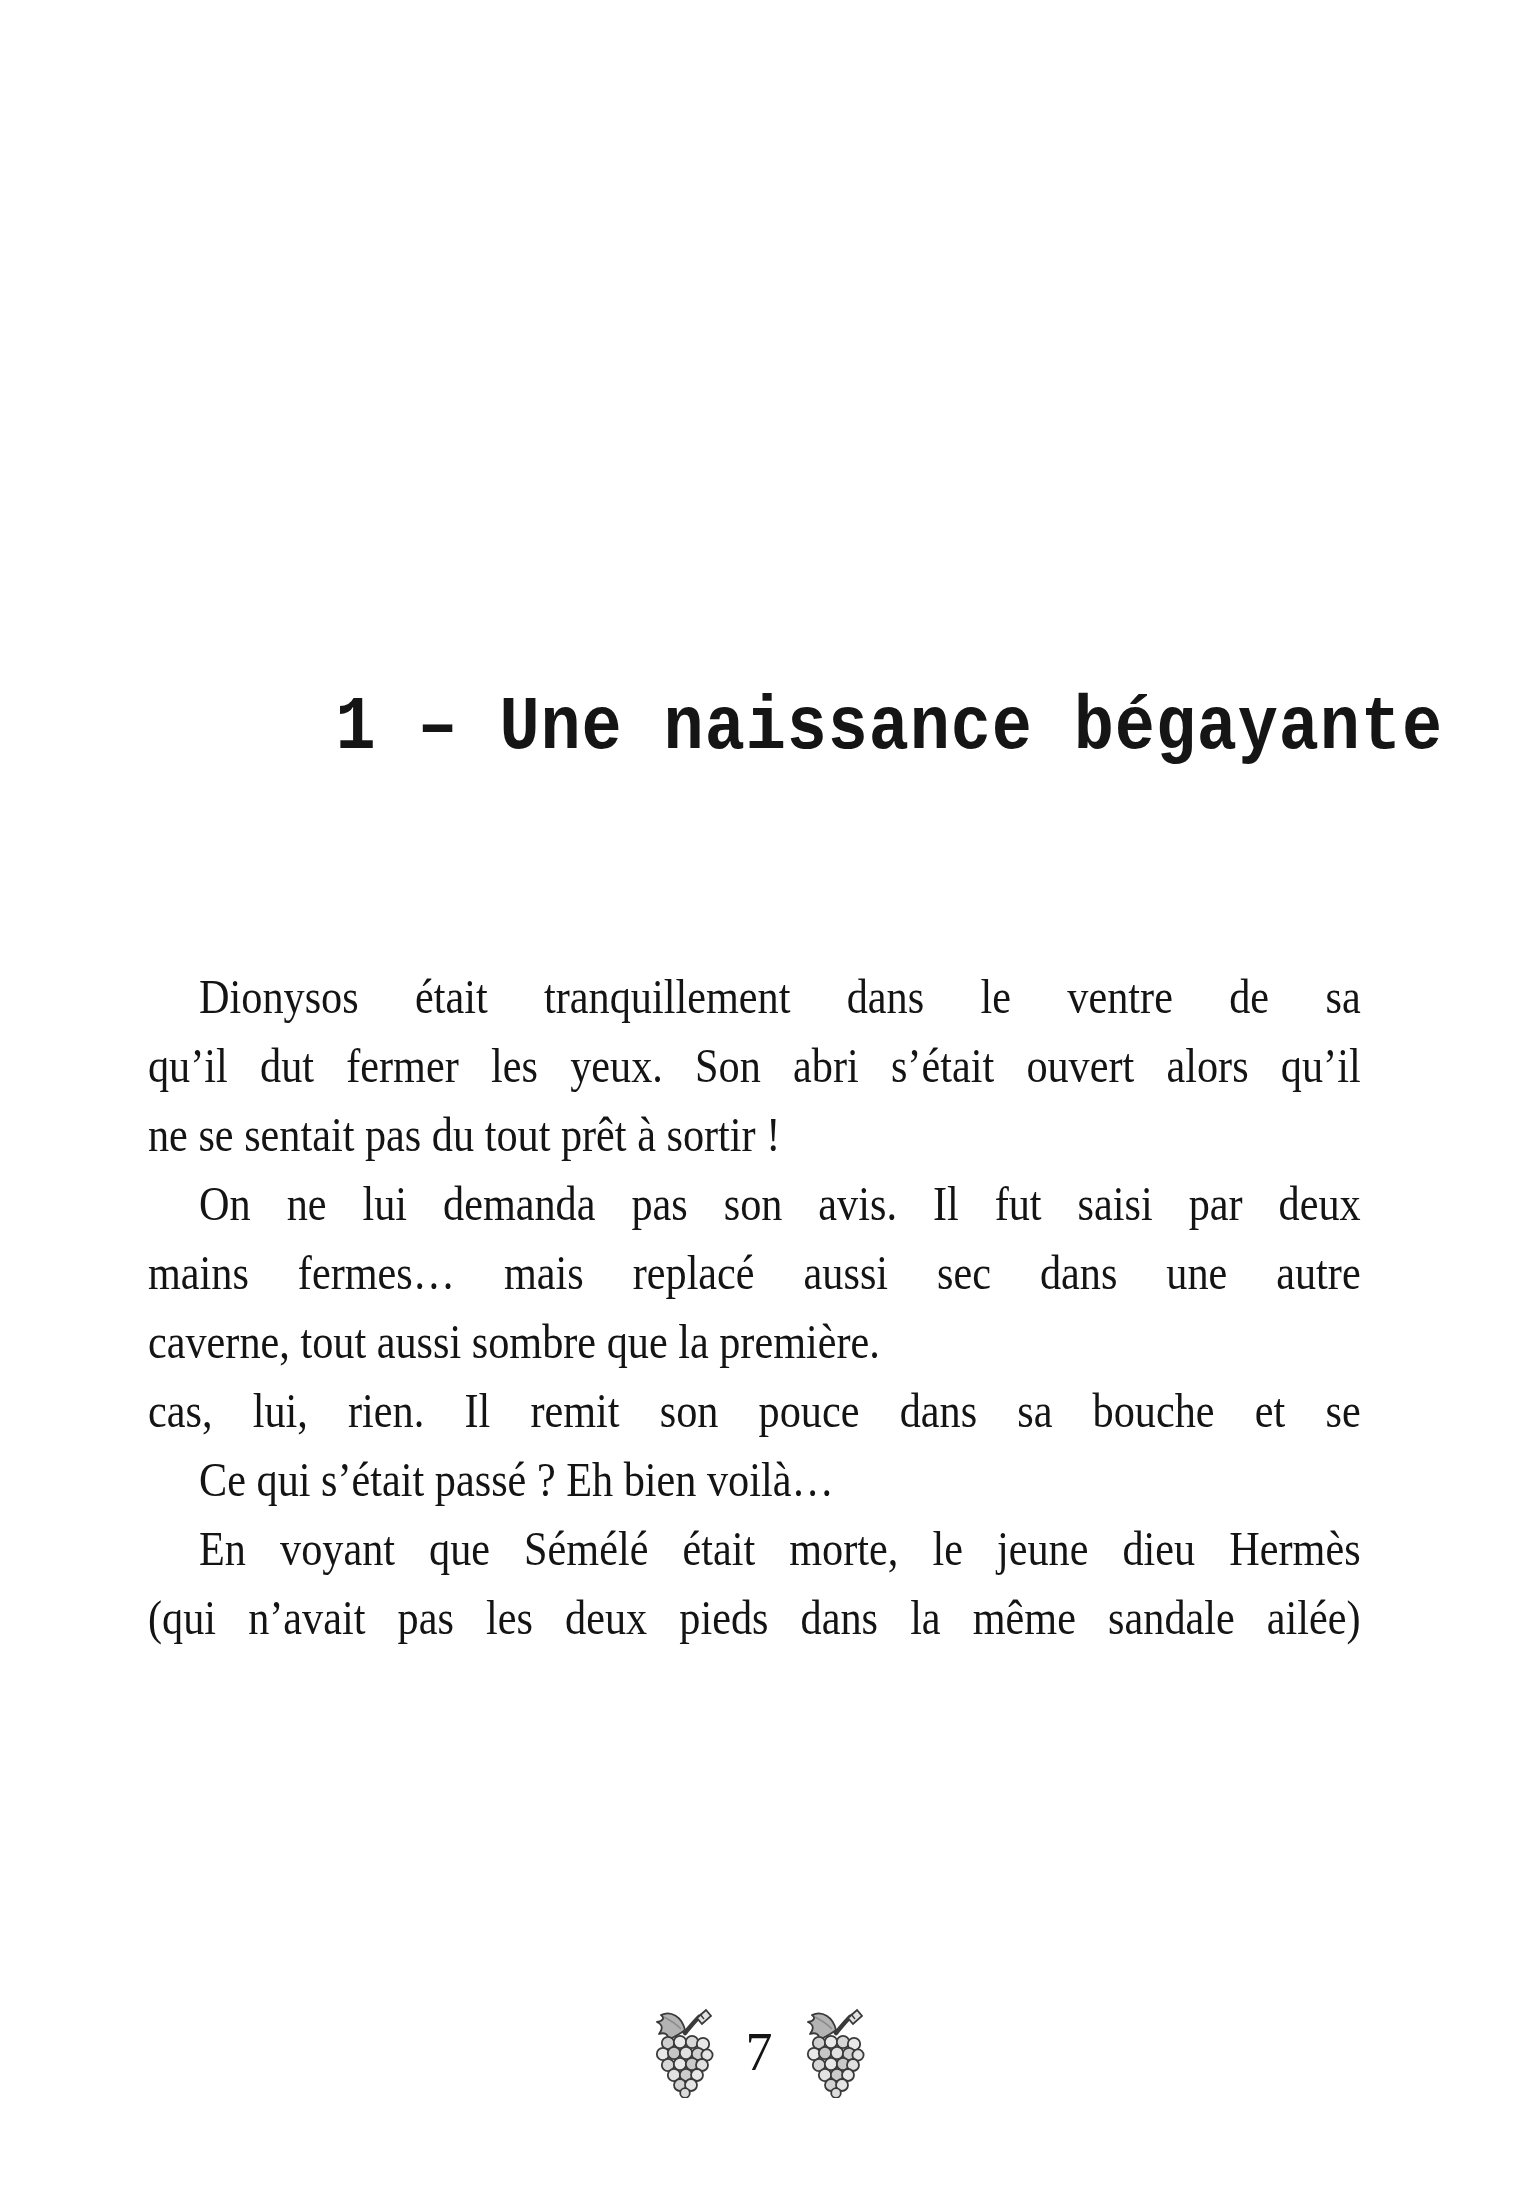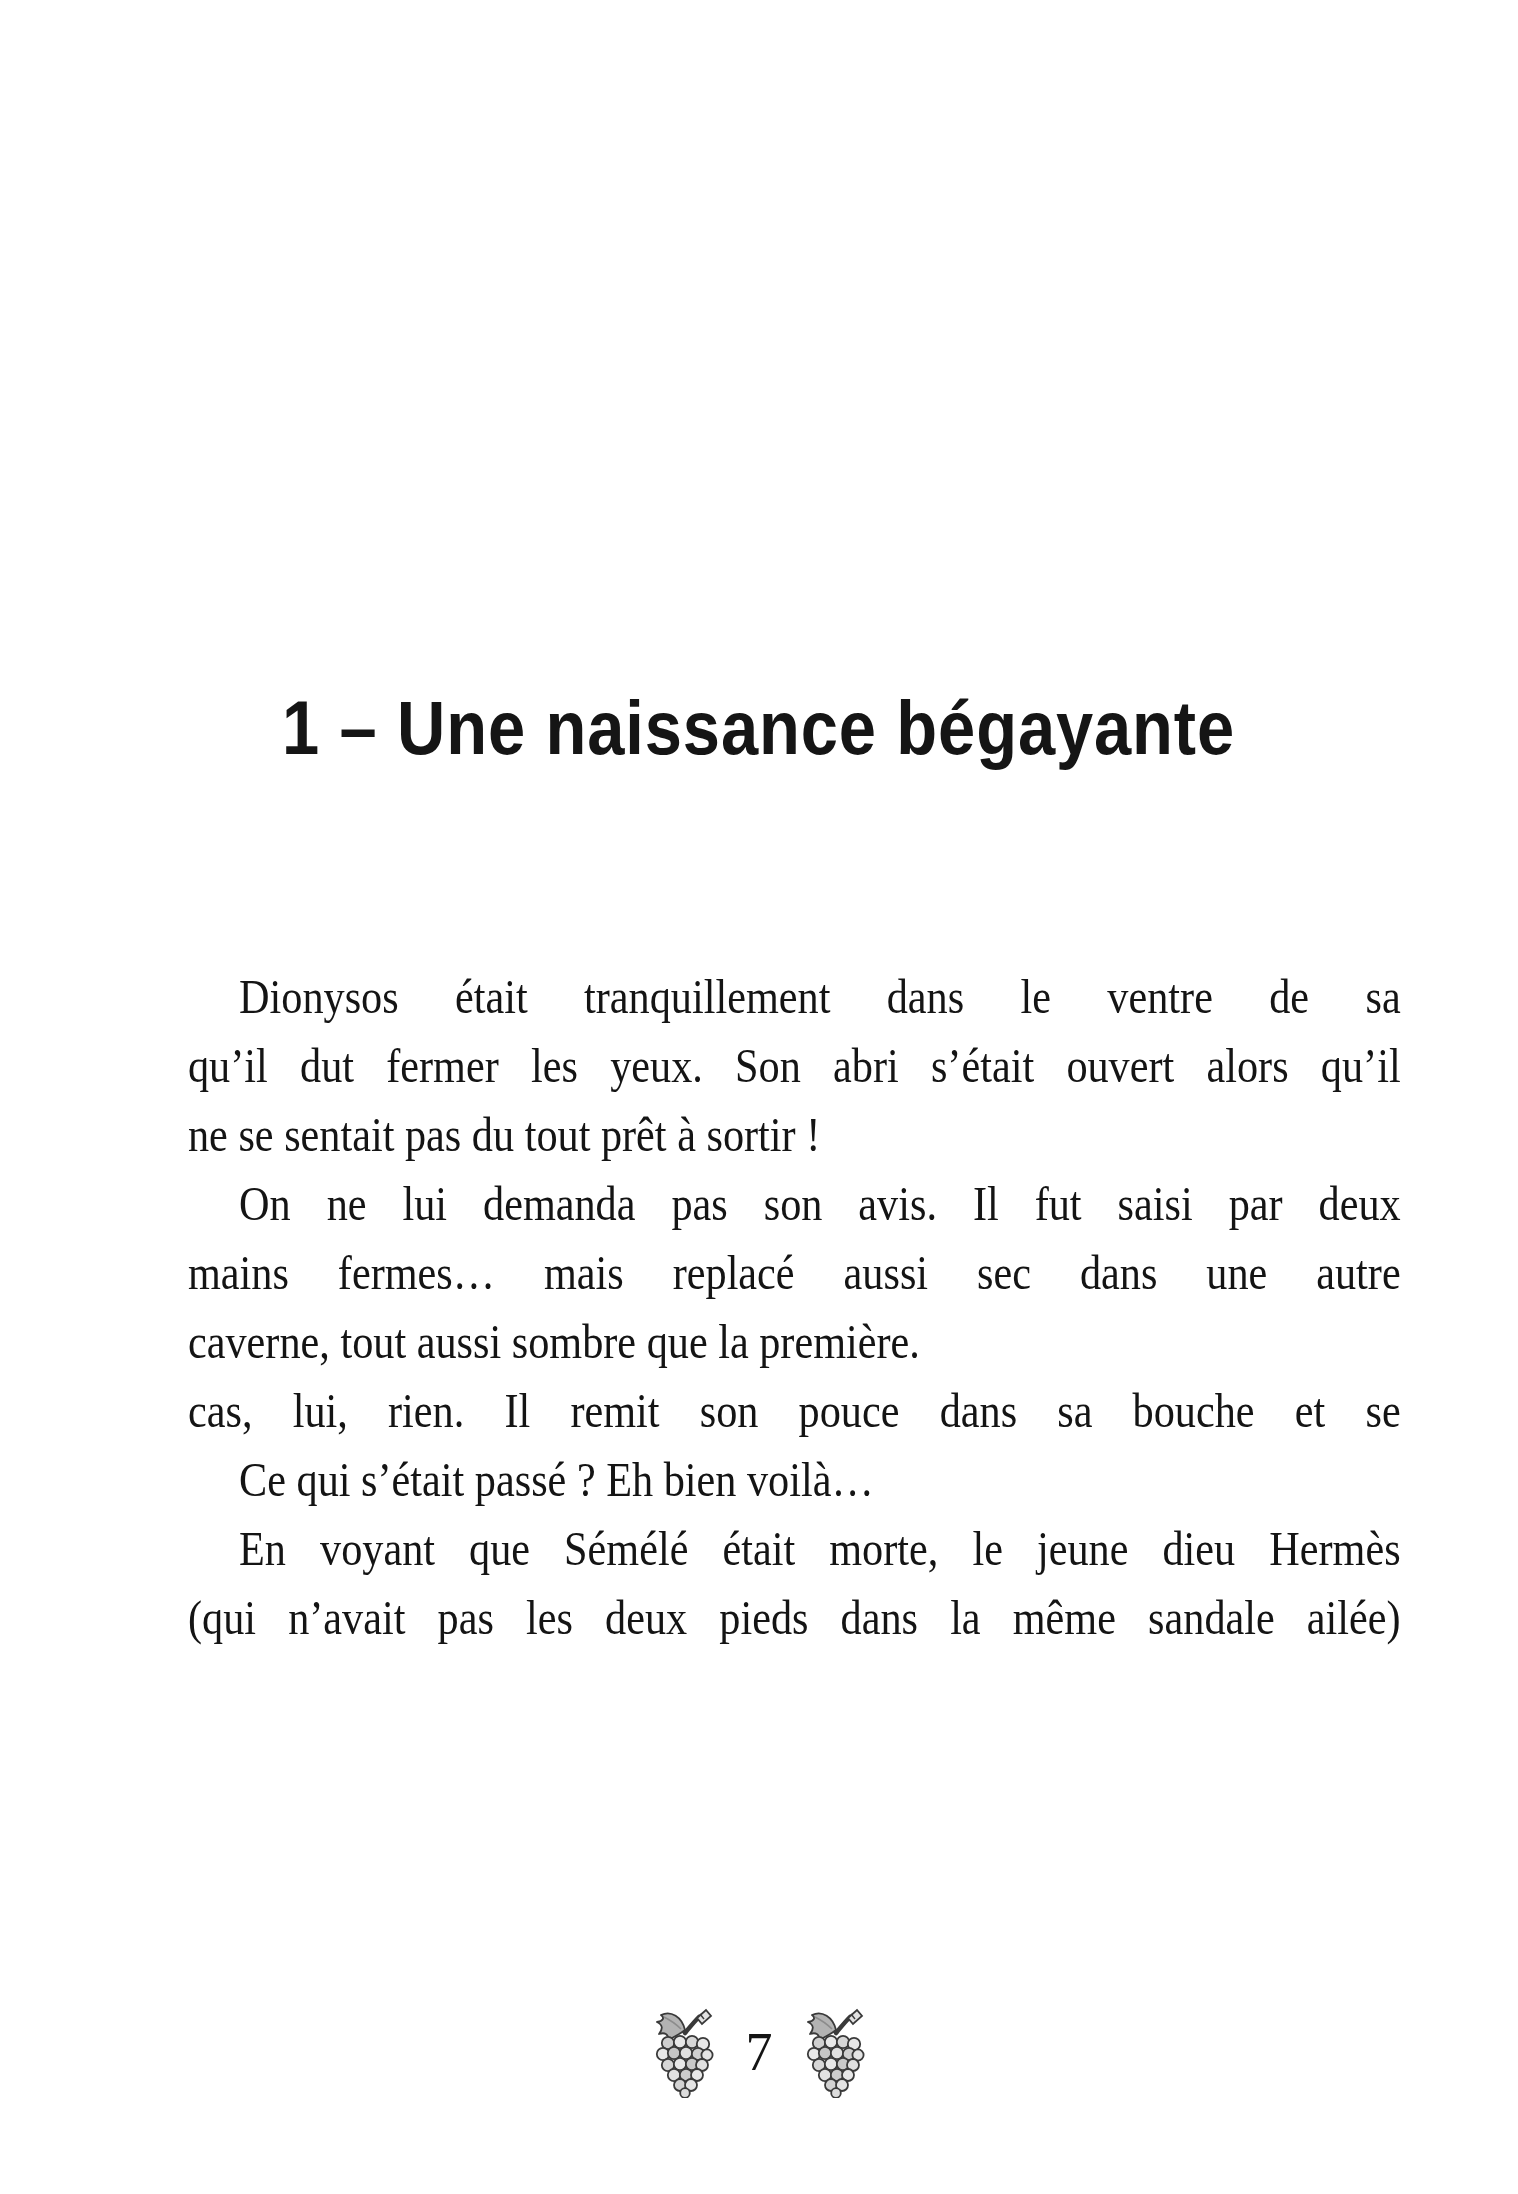--- a/index.html
+++ b/index.html
@@ -24,8 +24,8 @@
     left: 0;
     width: 1518px;
     margin: 0;
-    text-align: center;
-    font-family: Liberation Sans, sans-serif;
+    text-align: right;
+    font-family: Liberation Mono, monospace;
     font-weight: 700;
     font-size: 76px;
     line-height: 104px;

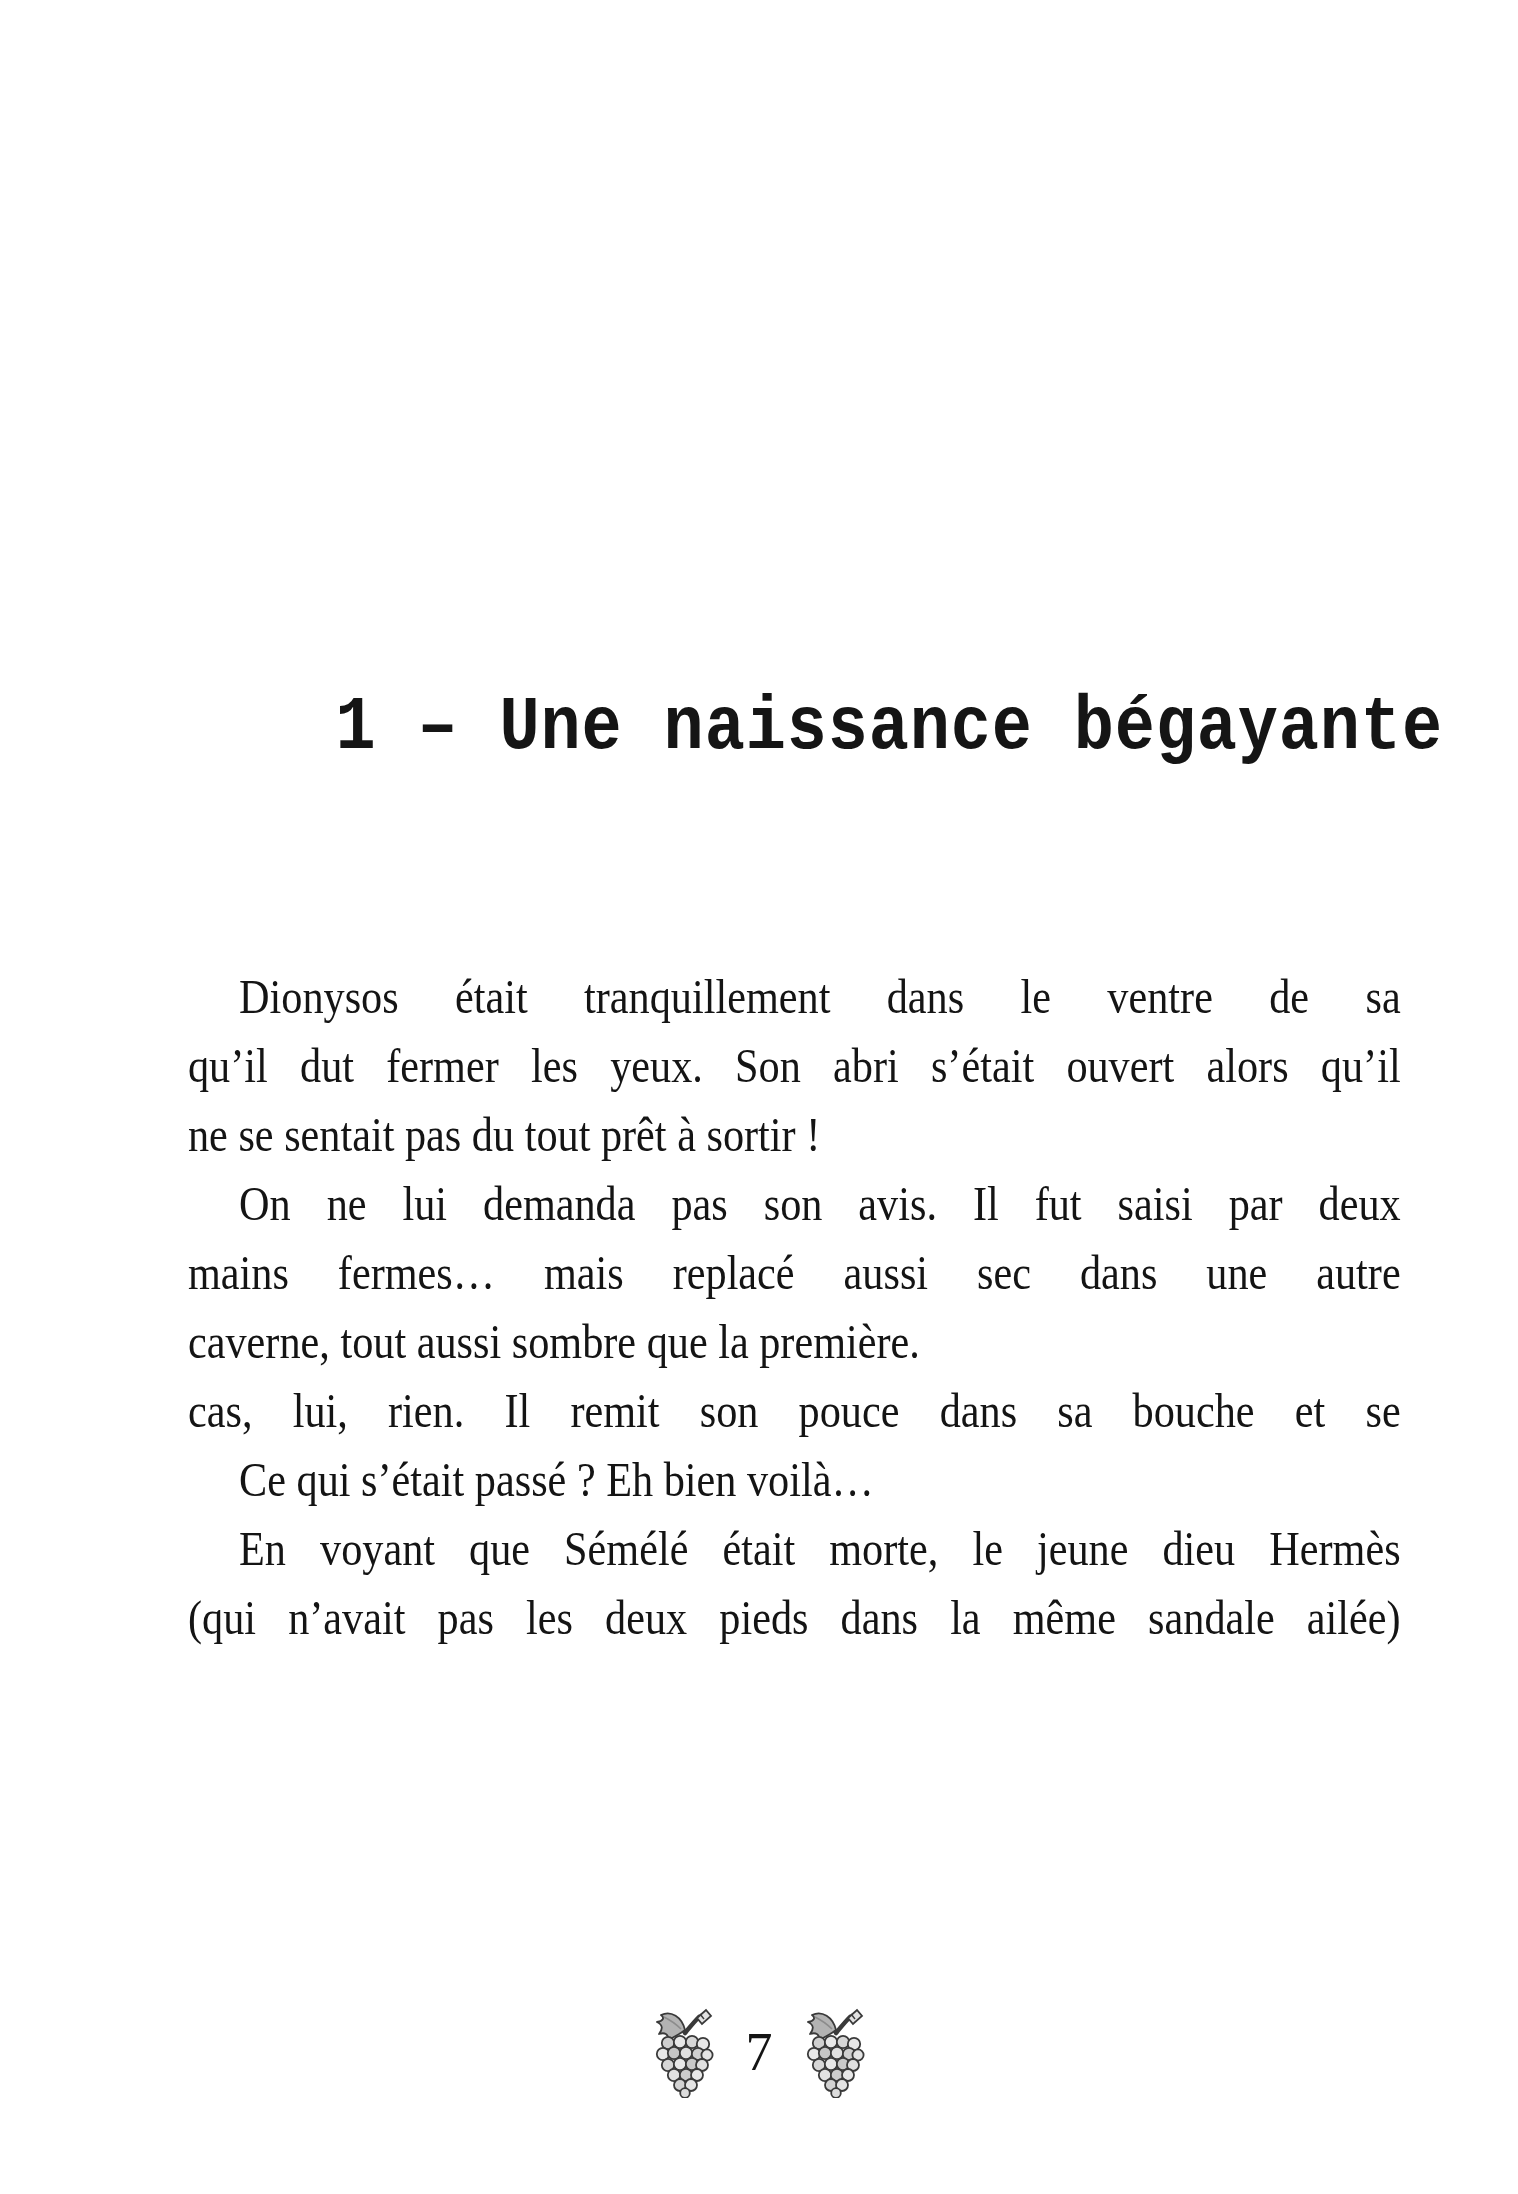--- a/index.html
+++ b/index.html
@@ -52,7 +52,6 @@
     font-family: "Liberation Serif", serif;
     font-size: 48px;
     color: #141414;
-    margin-left: 40px;
   }
   .bodyline-inner {
     display: block;

